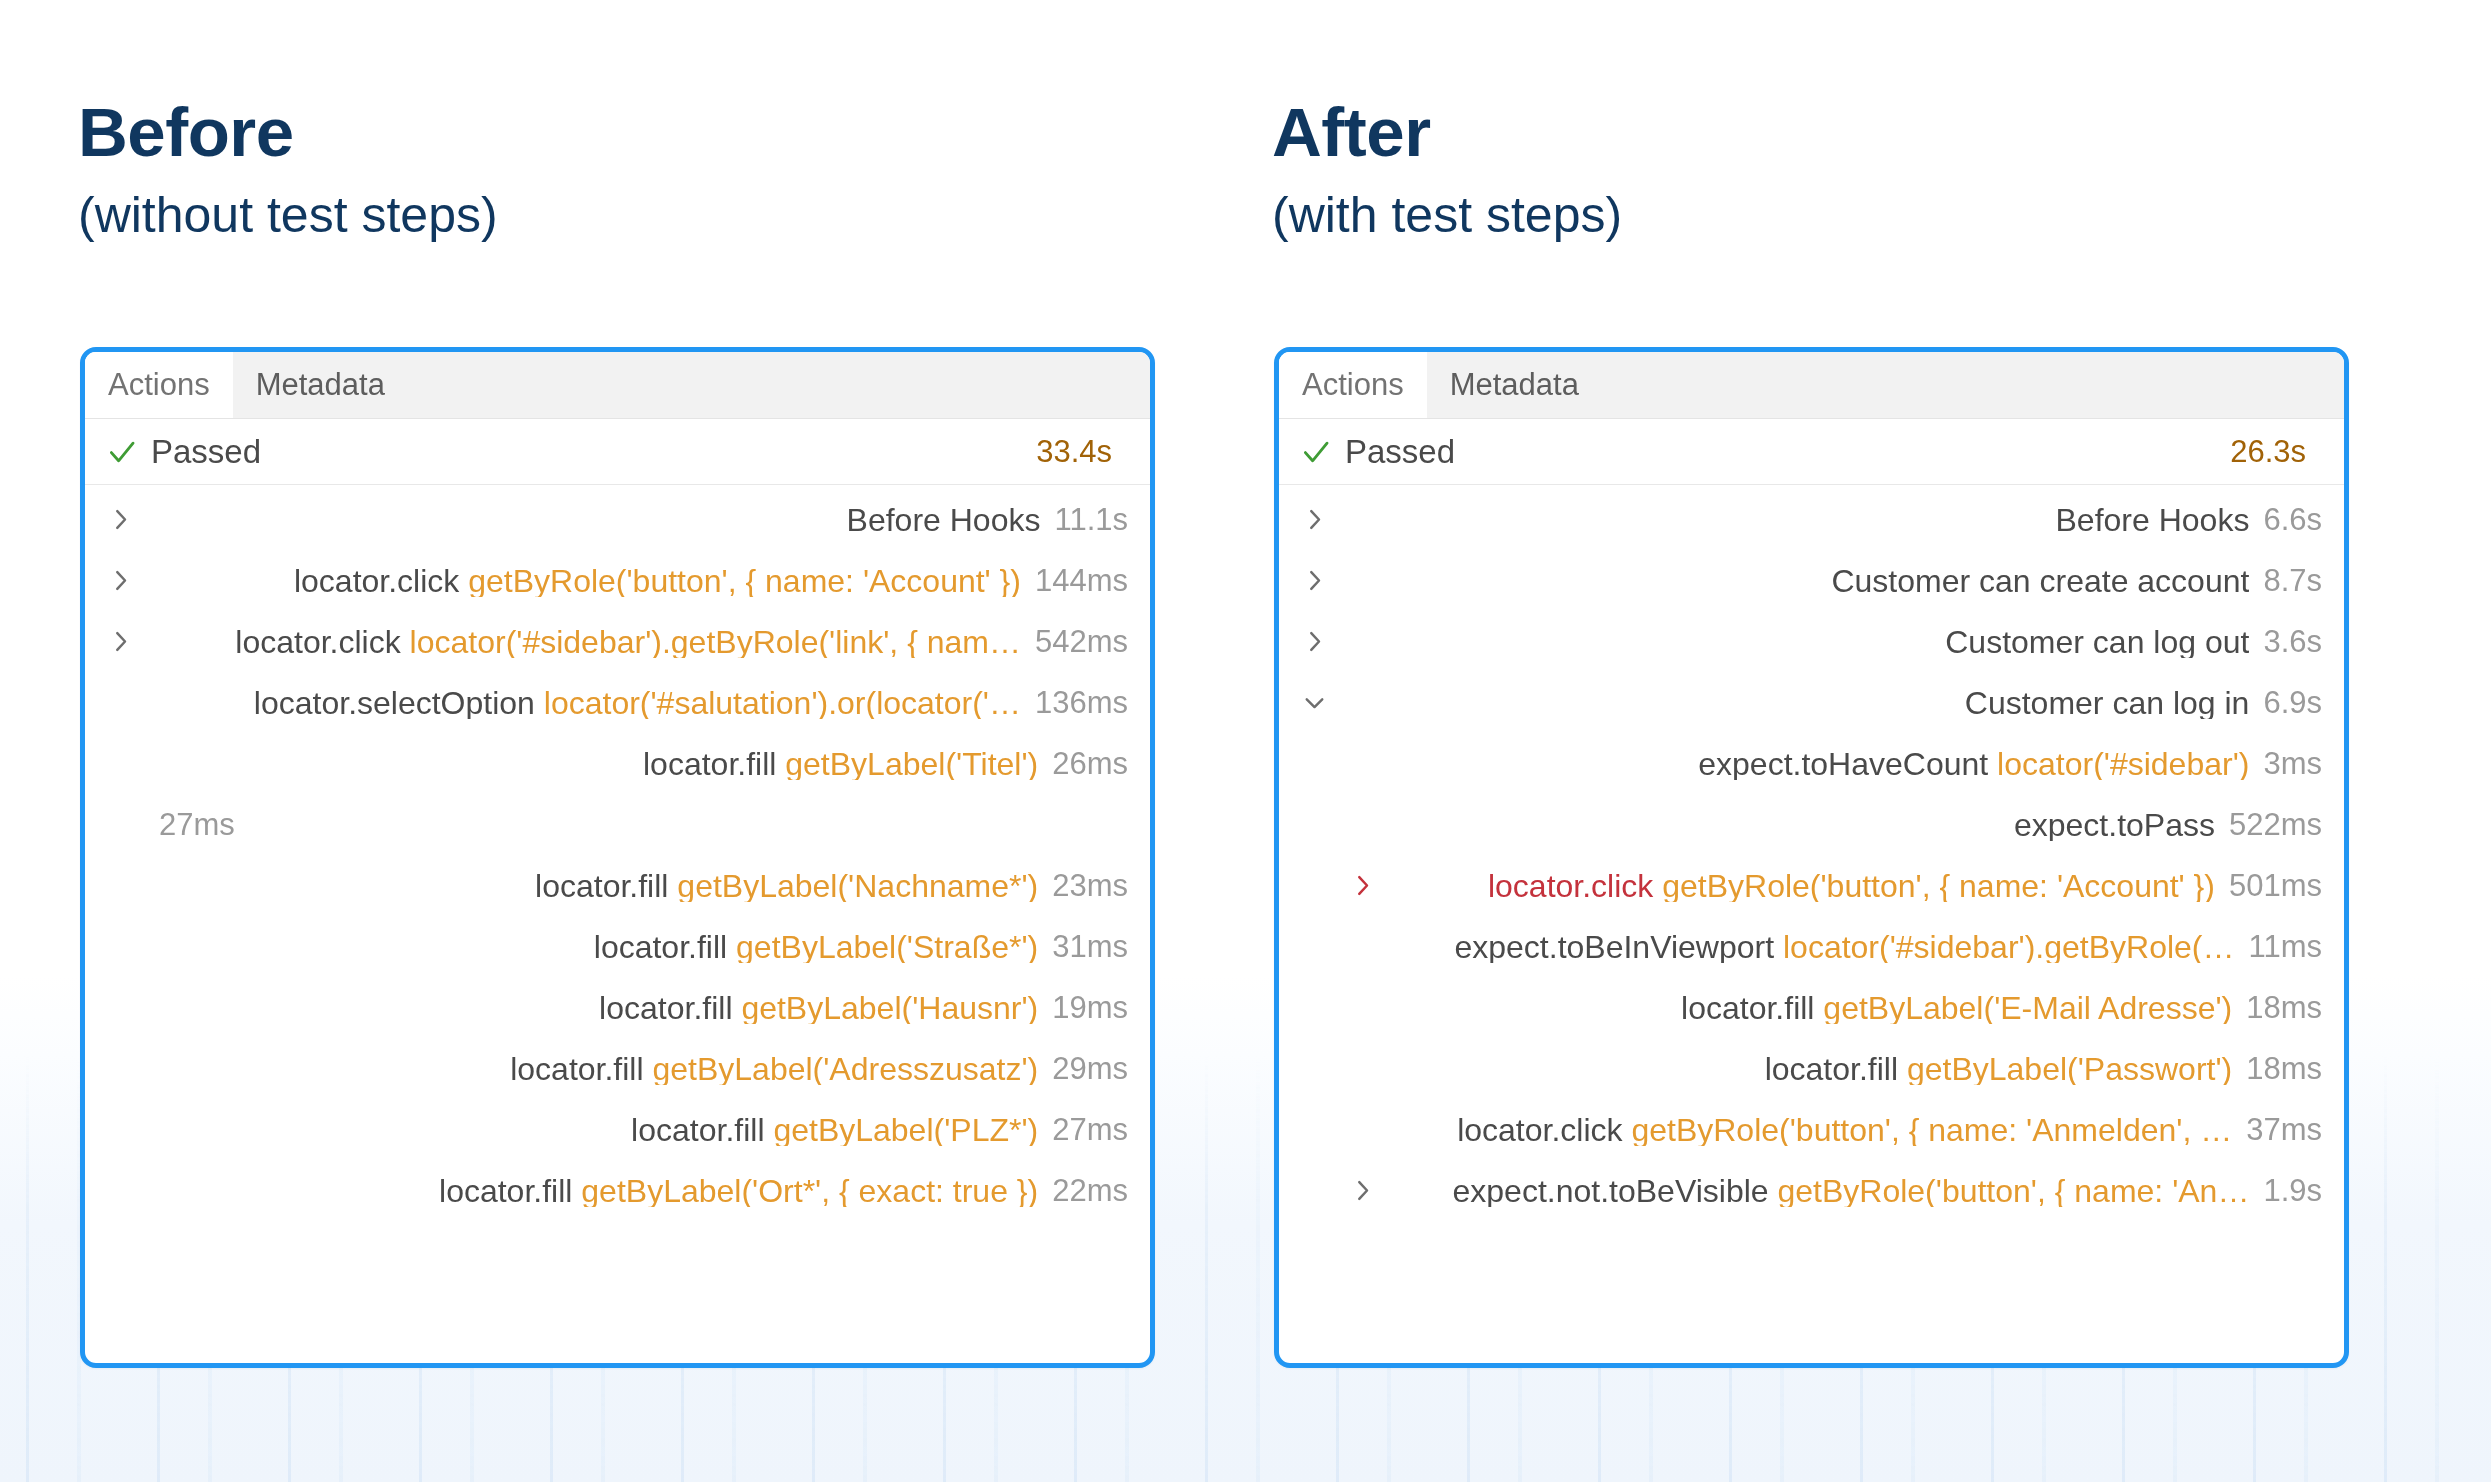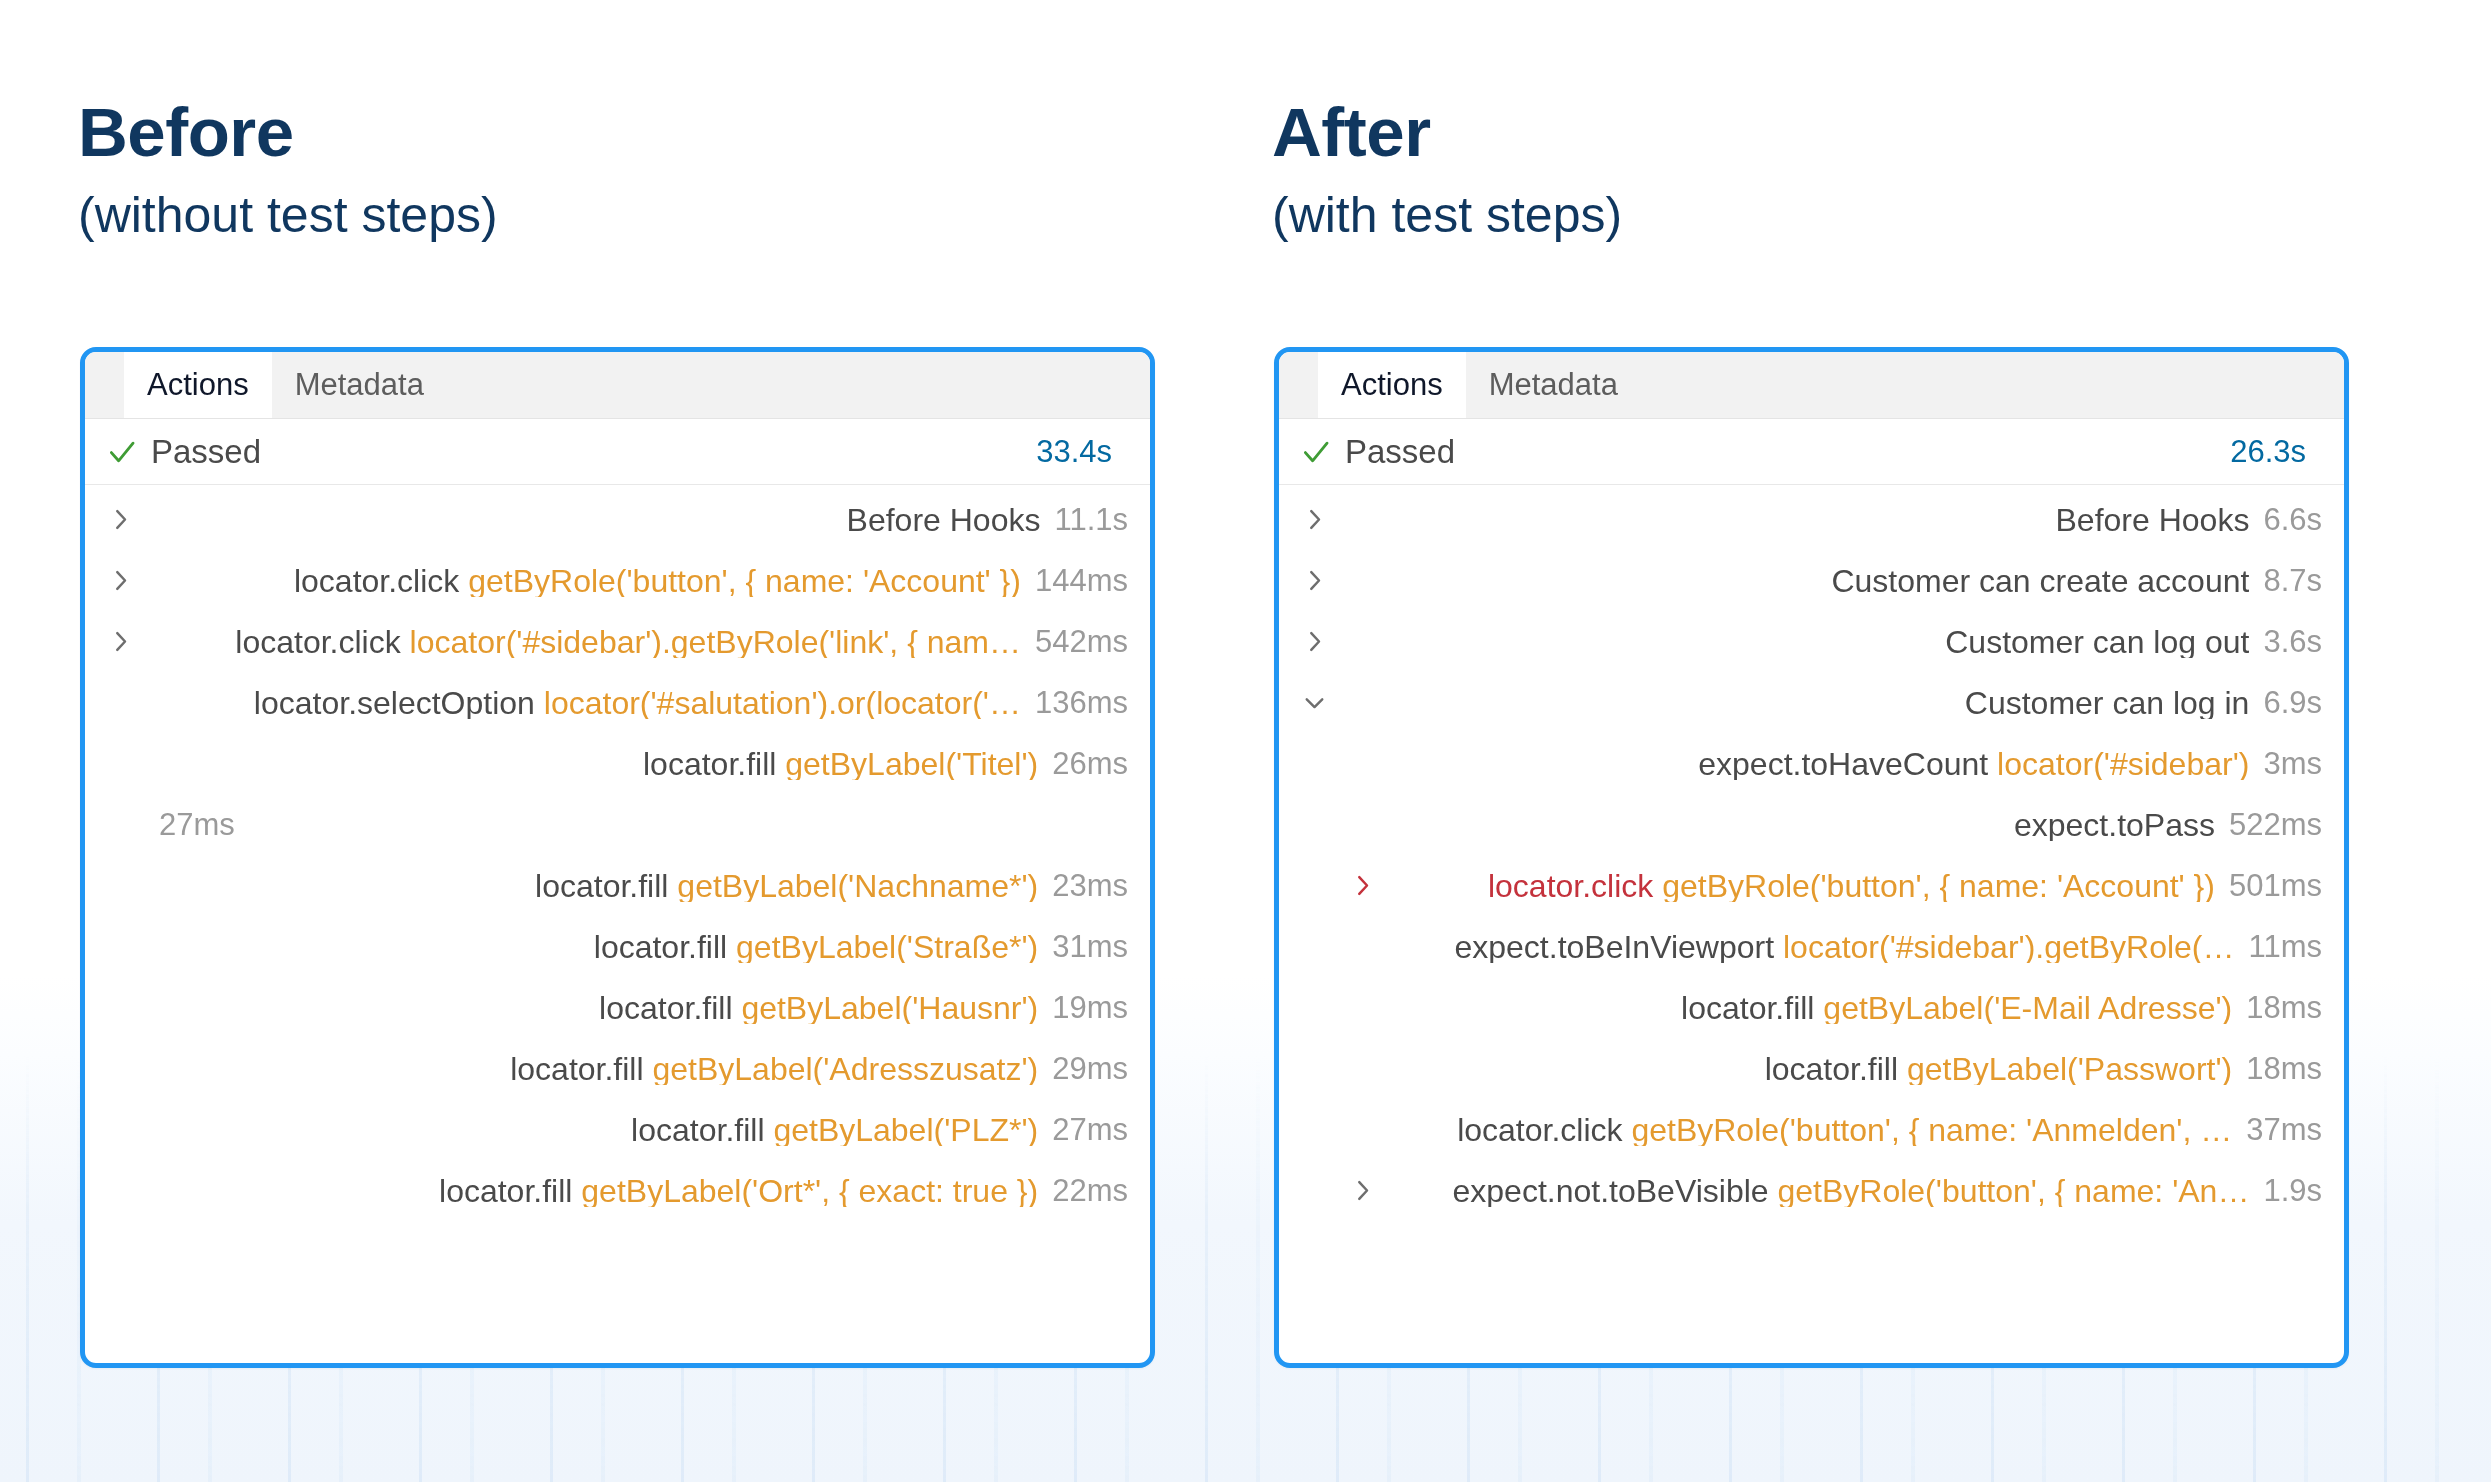--- a/index.html
+++ b/index.html
@@ -121,8 +121,7 @@
   }
   .tab.active {
     background: #ffffff;
-    color: #0f172a;
-    margin-left: 39px;
+    color: #737373;
   }
 
   .status-row {

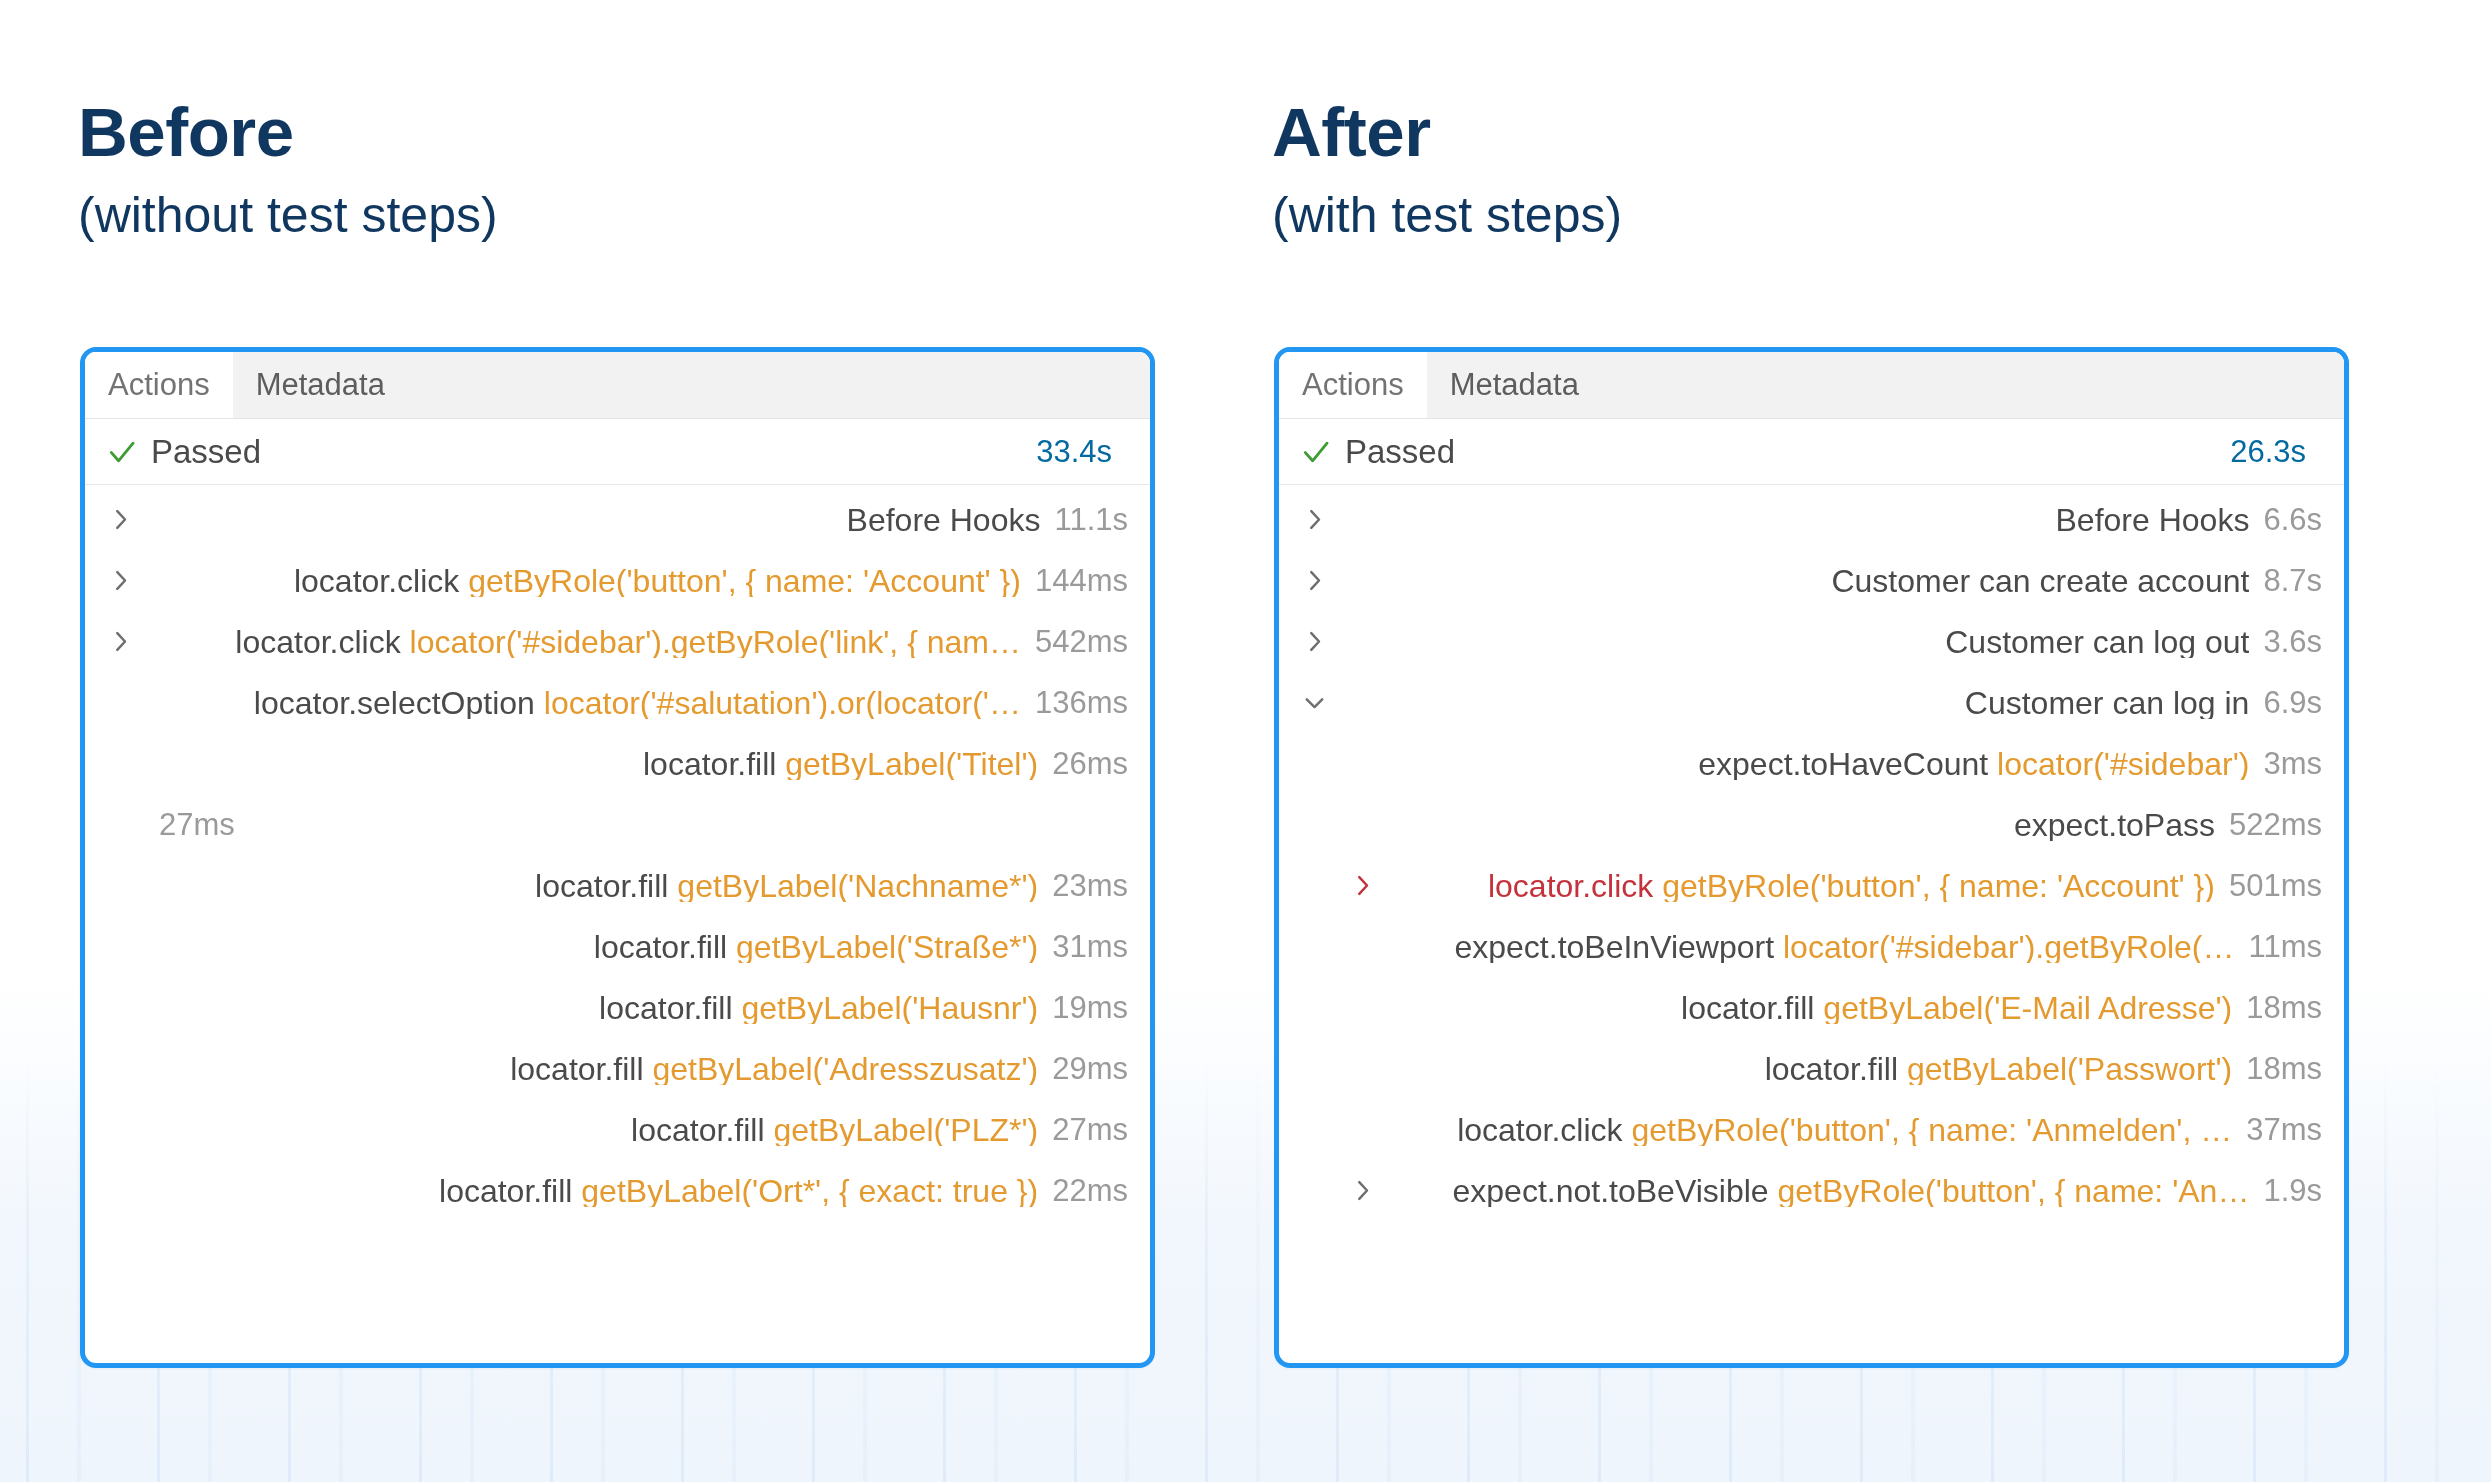--- a/index.html
+++ b/index.html
@@ -146,7 +146,7 @@
   }
   .status-dur {
     font-size: 31px;
-    color: #0369a1;
+    color: #a16207;
     white-space: nowrap;
   }
 

